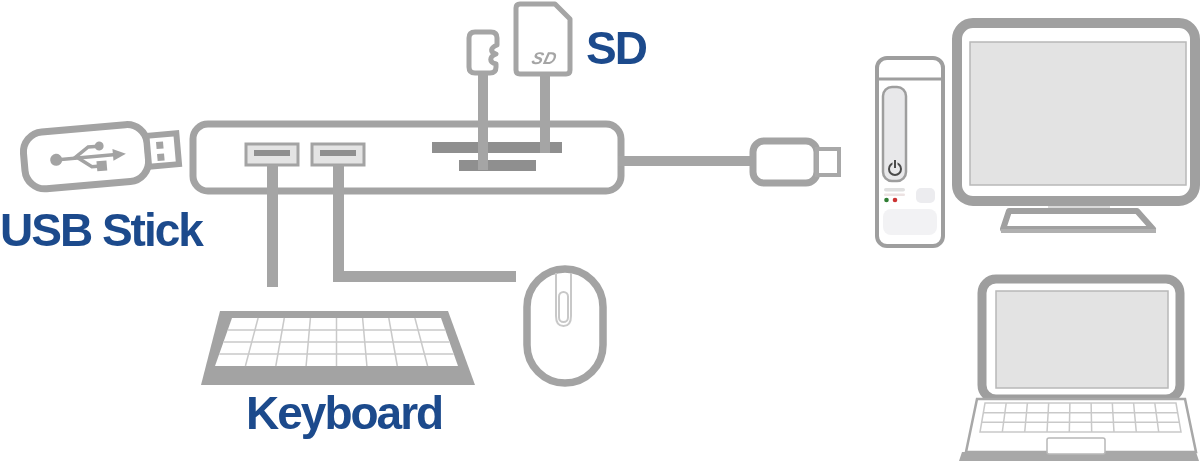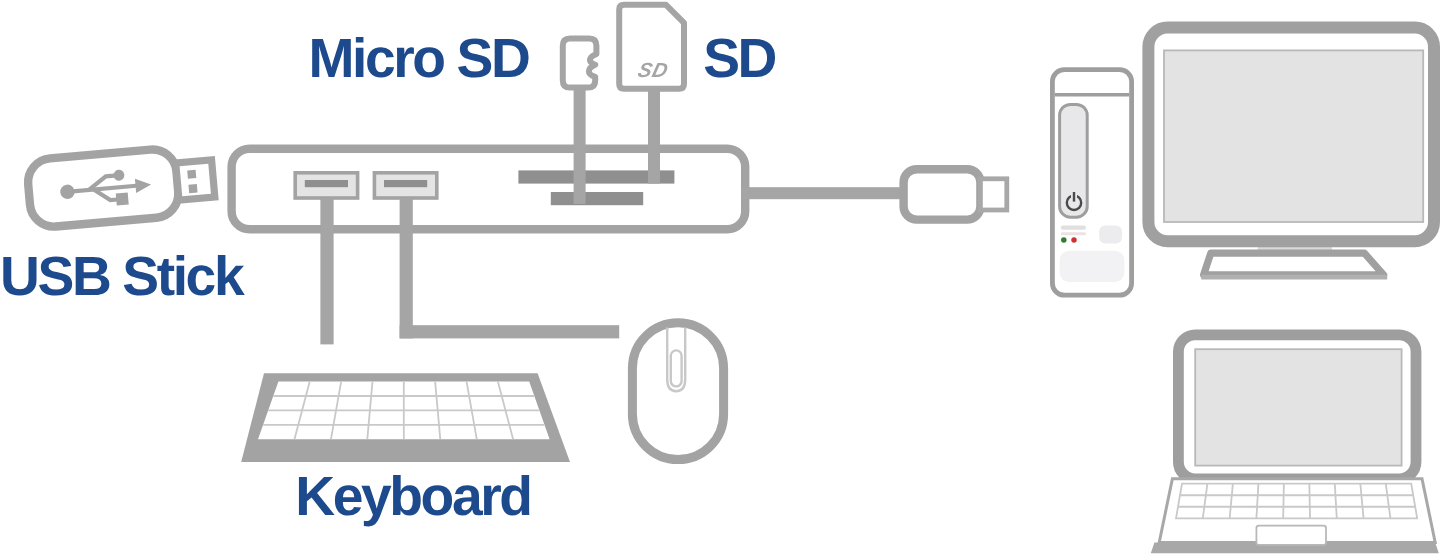--- a/index.html
+++ b/index.html
@@ -164,7 +164,6 @@
     </g>
   </svg>
 
-  <div class="label" style="left:257px;top:25px;">Micro SD</div>
   <div class="label" style="left:586px;top:25px;">SD</div>
   <div class="label" style="left:0px;top:207px;">USB Stick</div>
   <div class="label" style="left:246px;top:390px;">Keyboard</div>

